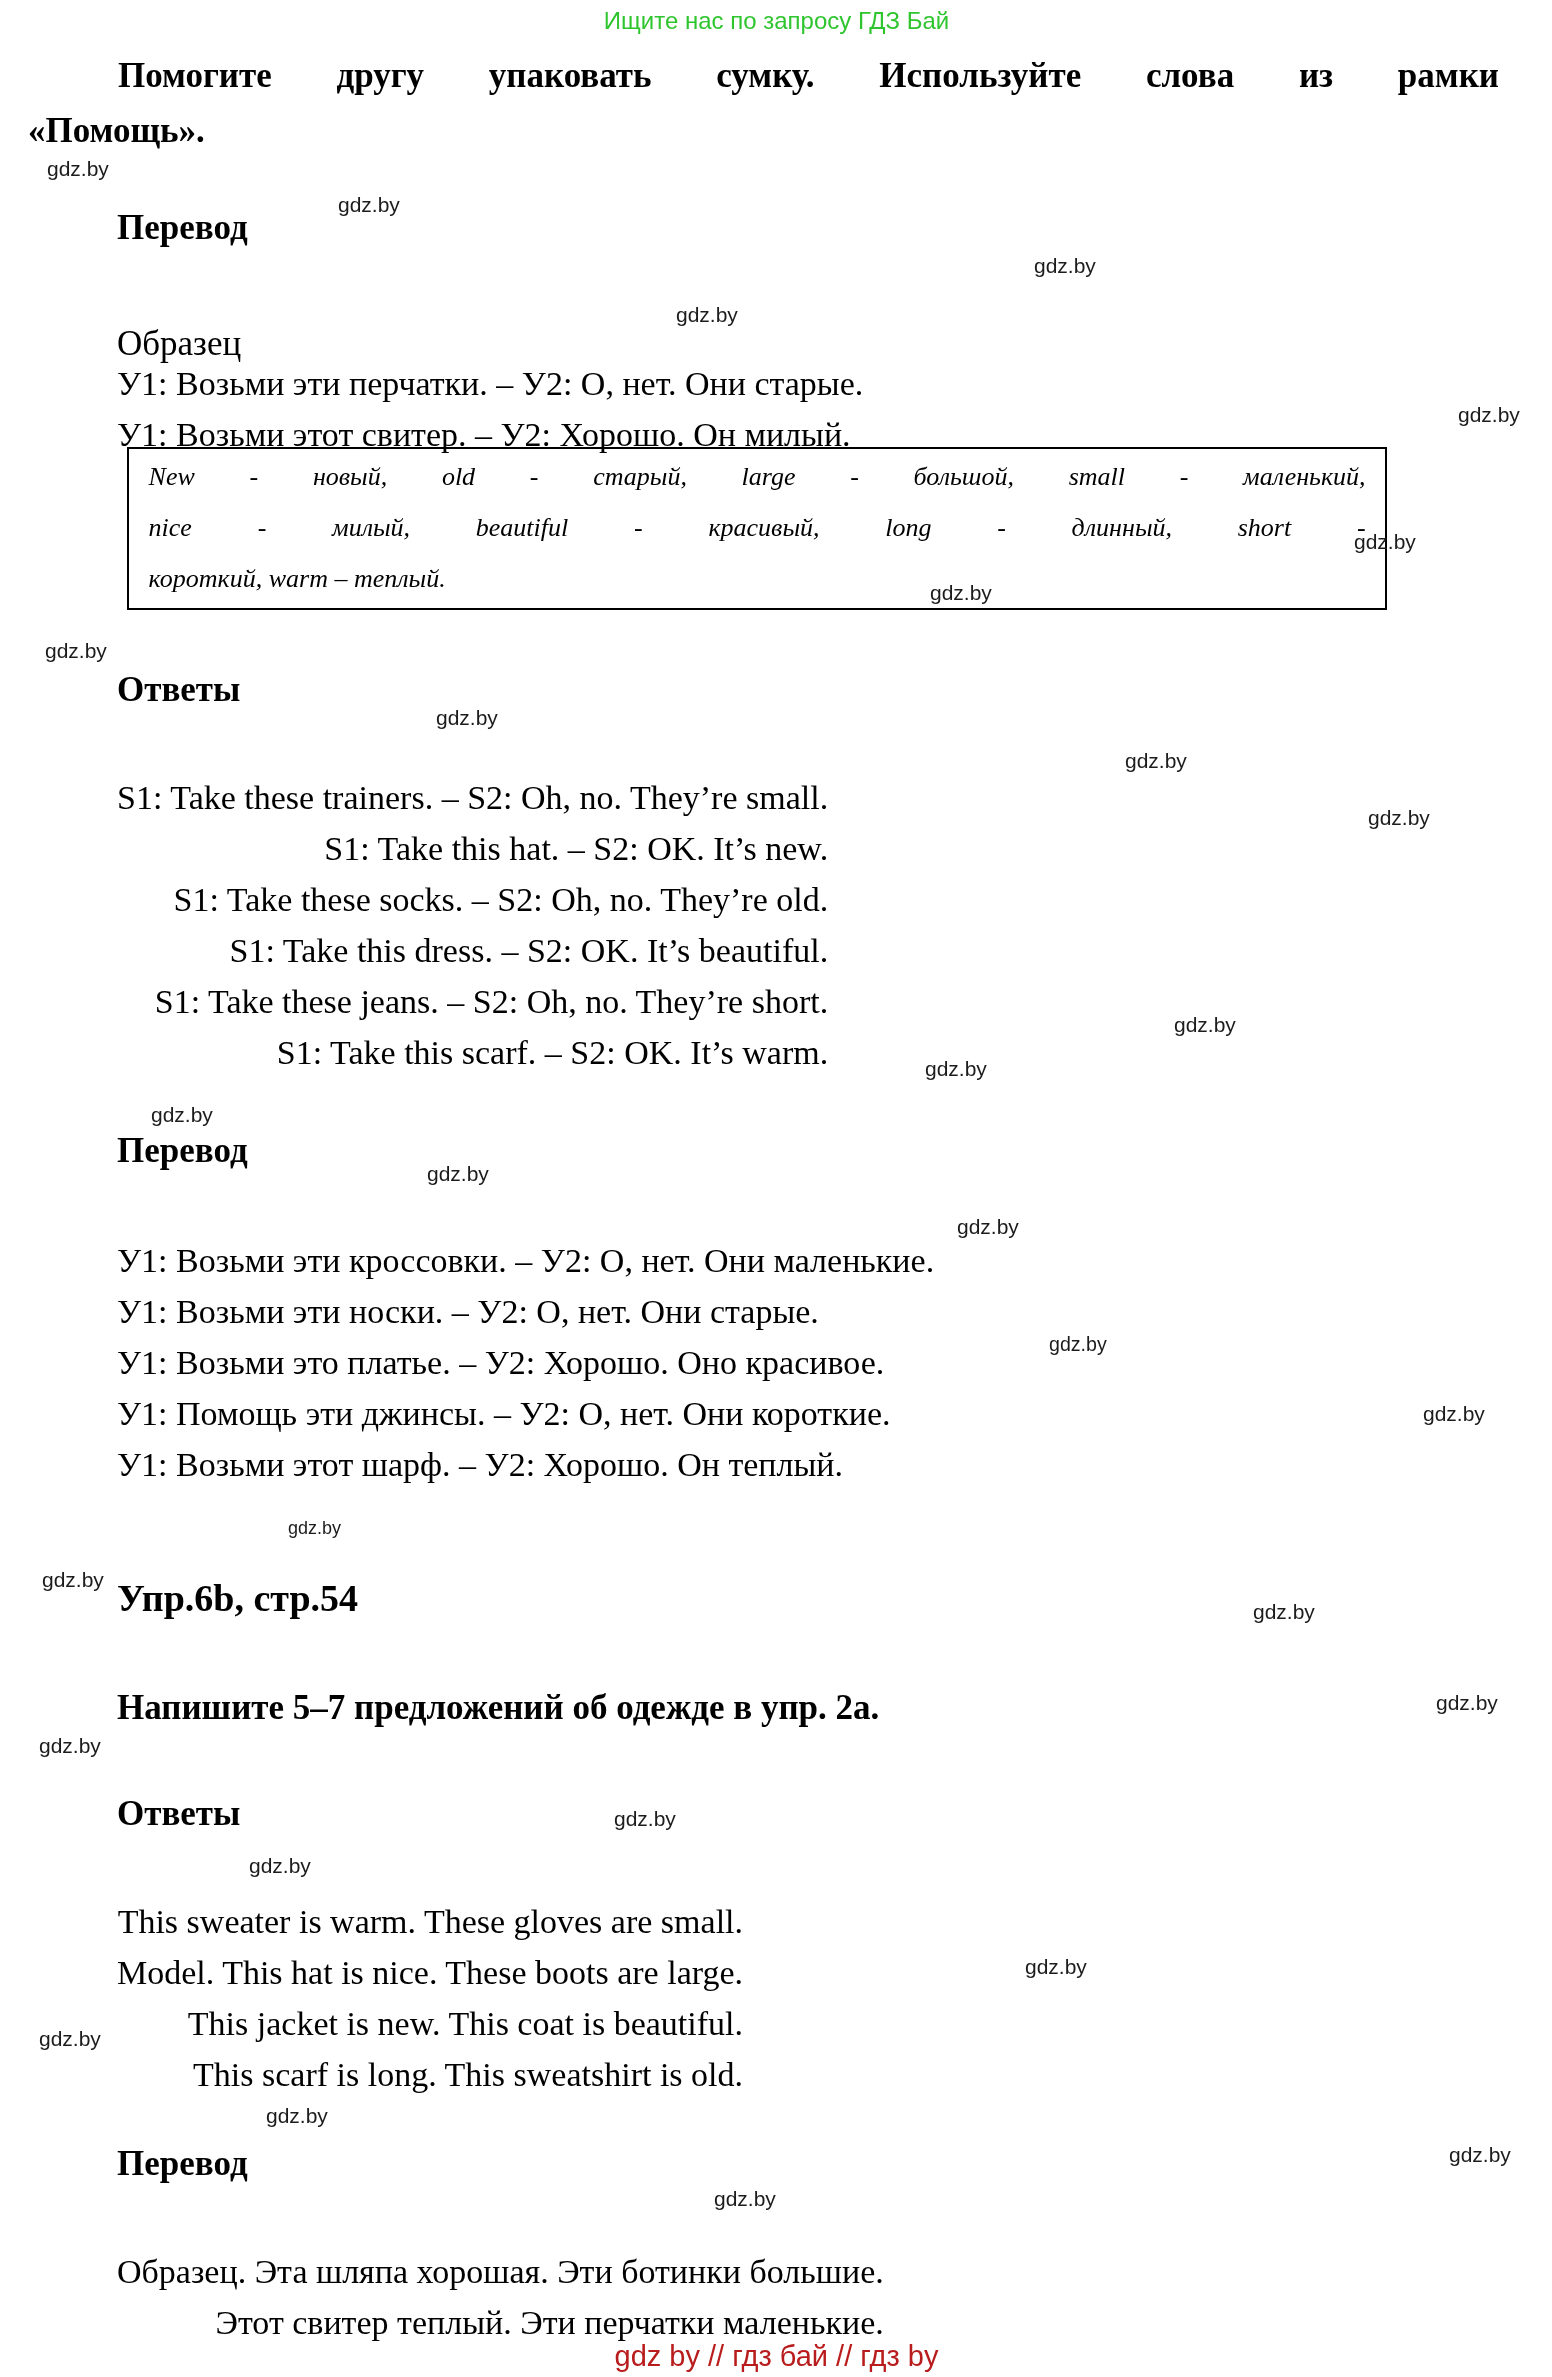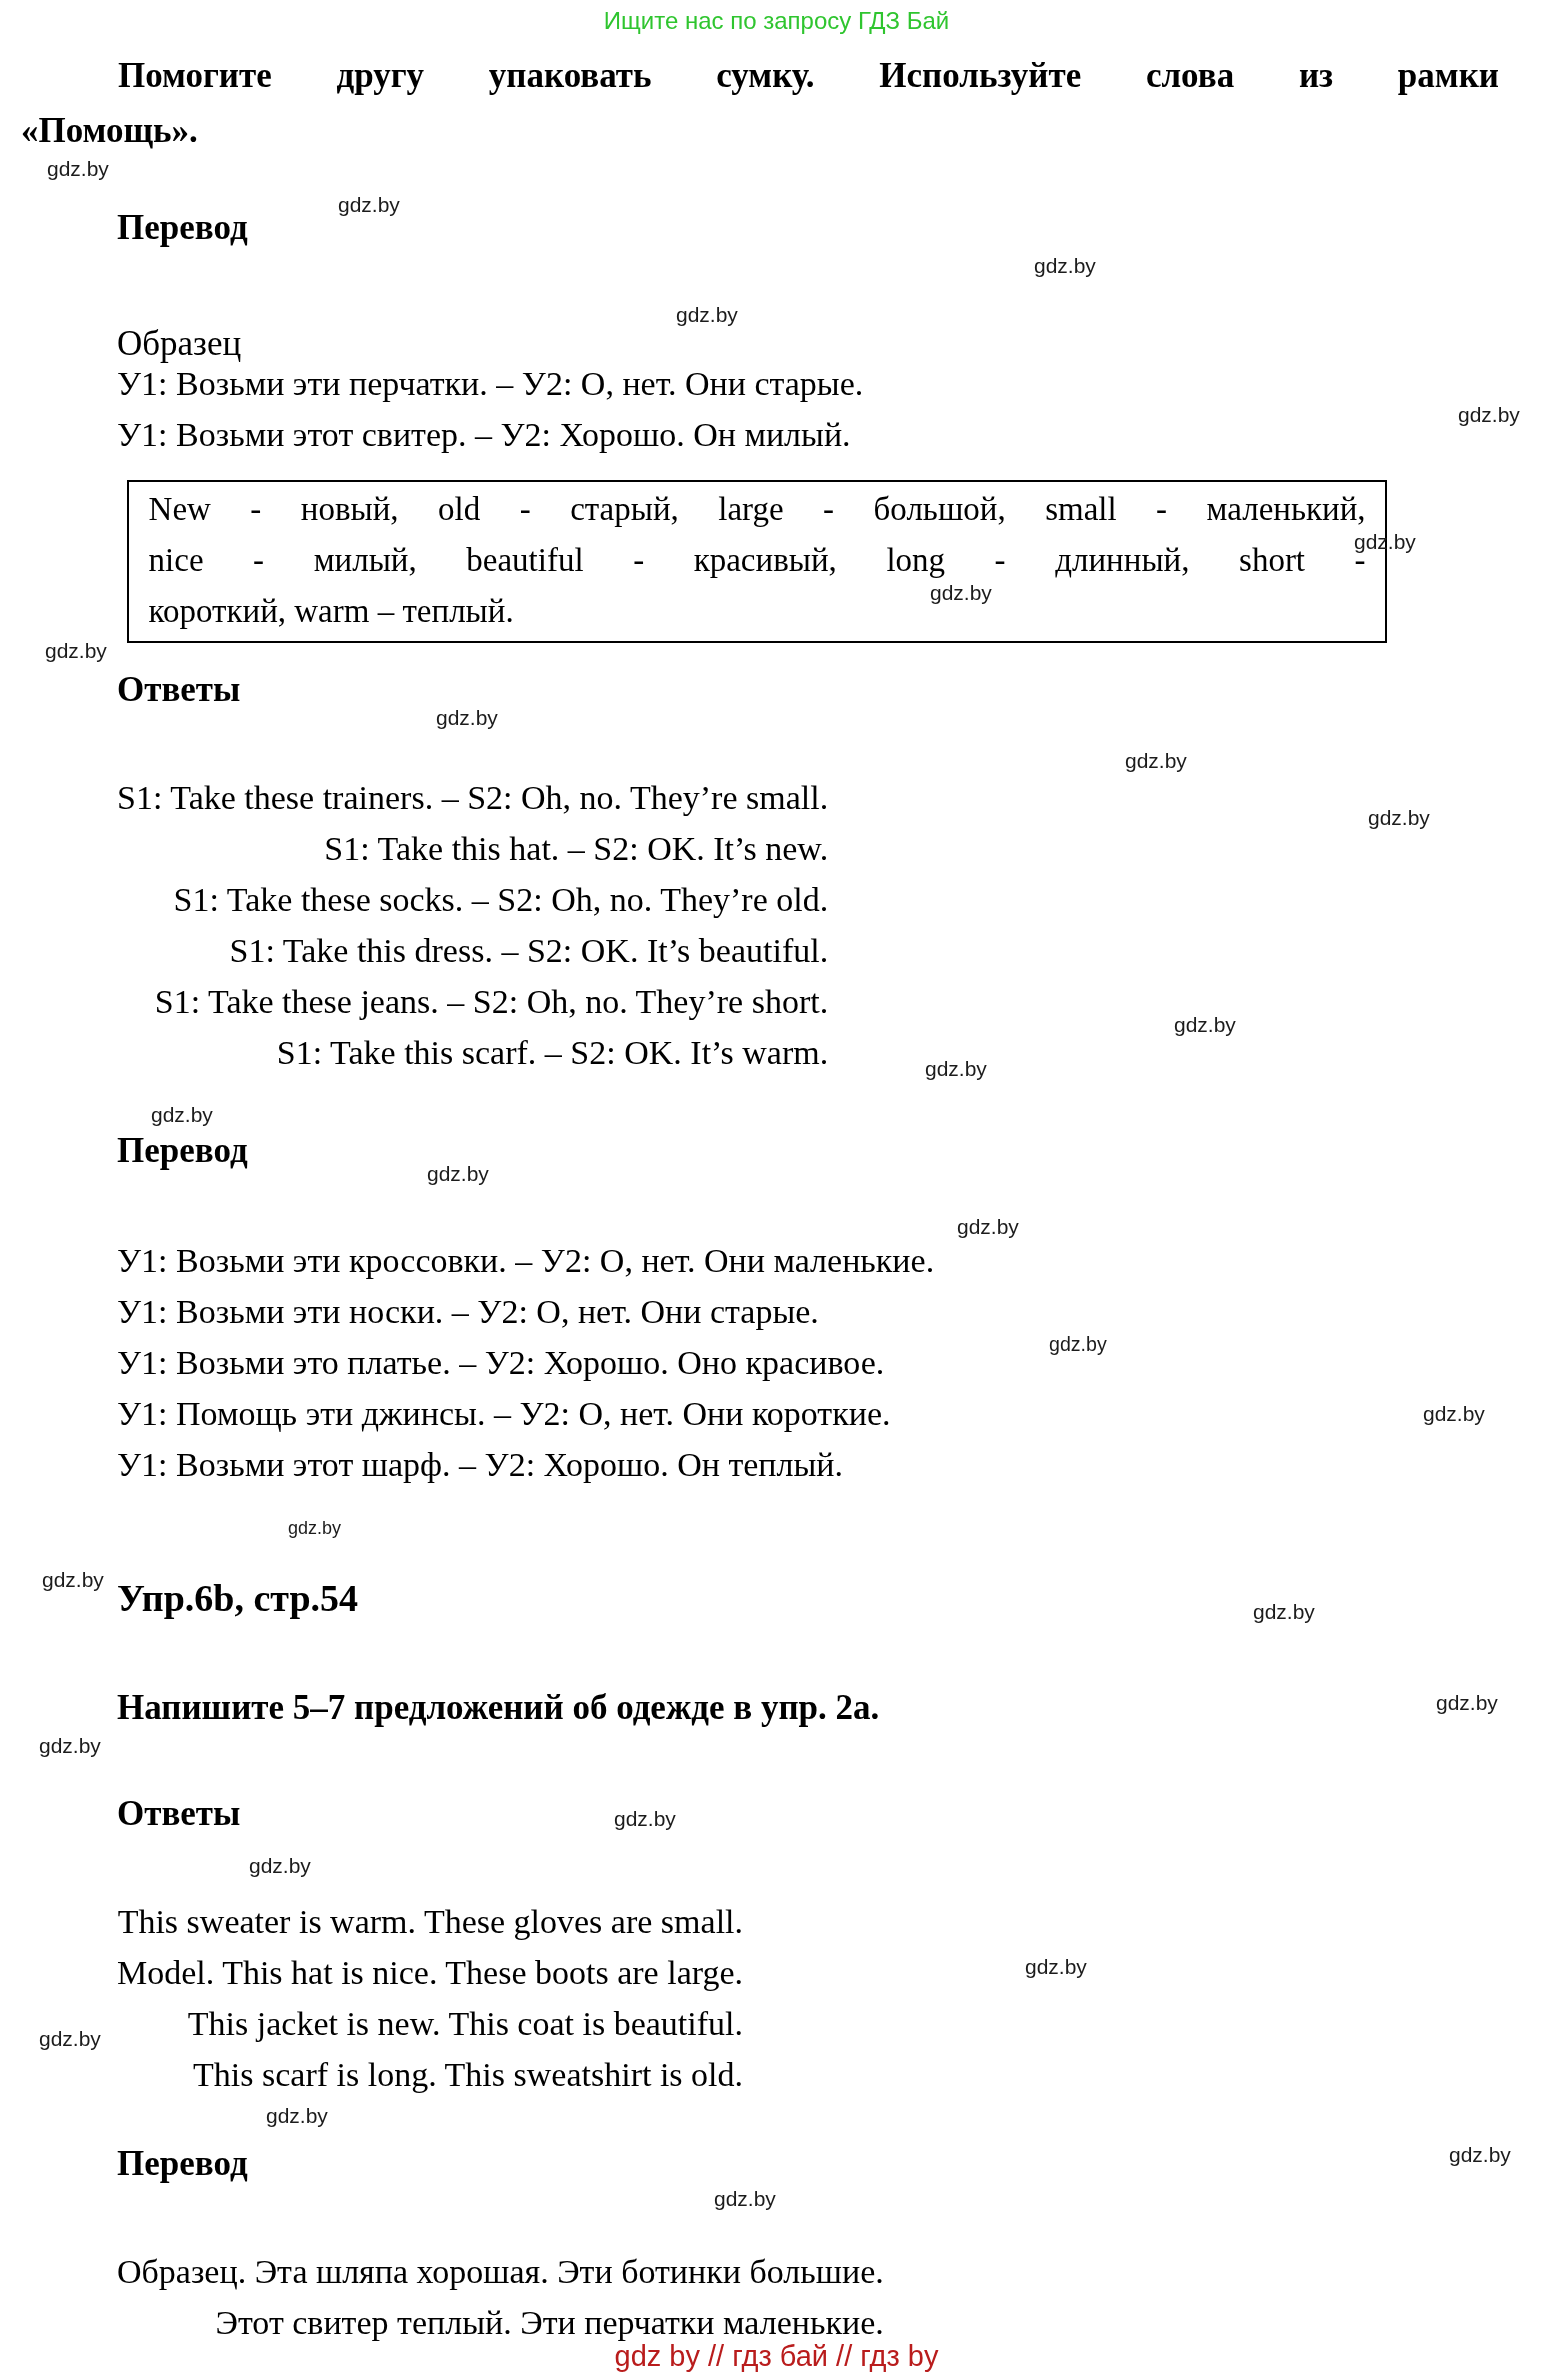--- a/index.html
+++ b/index.html
@@ -20,7 +20,7 @@
     padding-left:97px;text-align:justify;text-align-last:justify;
     word-spacing:4.5px;white-space:normal;
   }
-  .heading .h-line2{white-space:nowrap;}
+  .heading .h-line2{white-space:nowrap;margin-left:7px;}
   .label{
     left:117px;font-weight:bold;font-size:35px;line-height:38px;white-space:nowrap;
   }

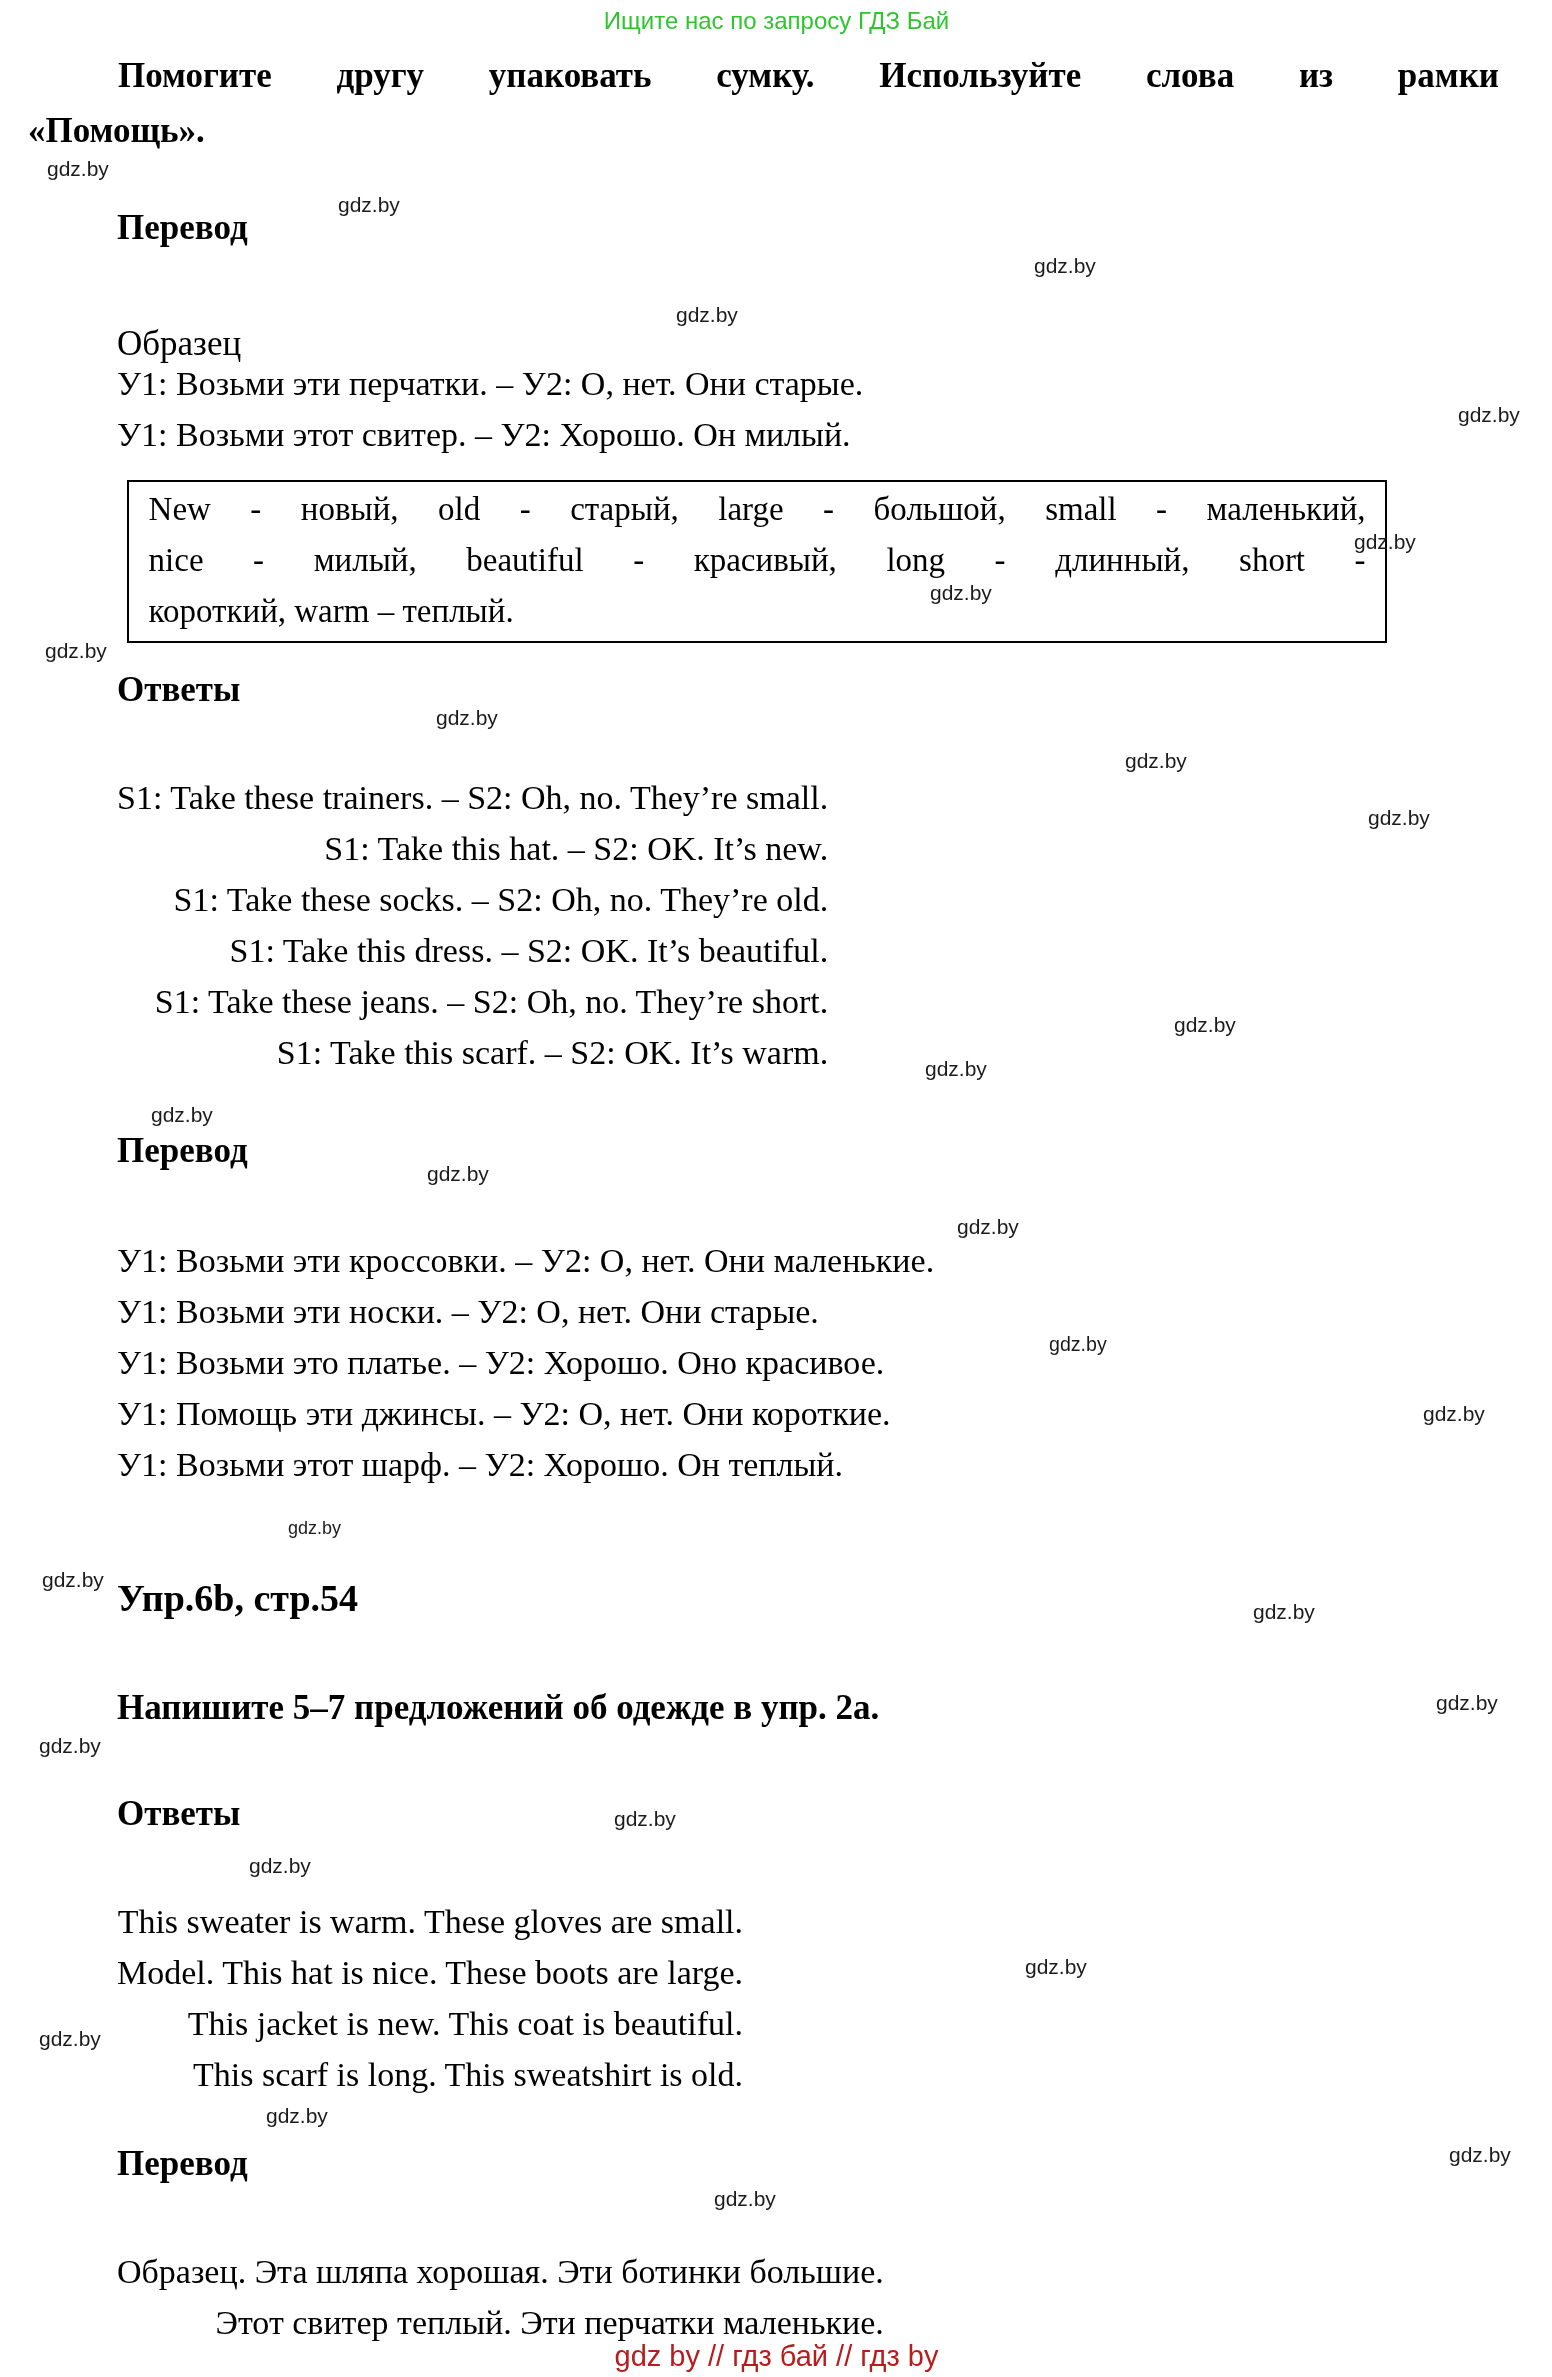--- a/index.html
+++ b/index.html
@@ -33,10 +33,10 @@
   .lh67 div{line-height:51px;text-align:right;}
   .lh68 div{line-height:51px;}
   .helpbox{
-    left:127px;top:480px;width:1217px;
+    left:127px;top:447px;width:1217px;
     border:2.3px solid #000;background:transparent;
     padding:1.5px 19.6px 4.5px 19.6px;
-    font-size:33px;line-height:51px;
+    font-size:26px;line-height:51px;font-style:italic;
   }
   .helpbox .jline{text-align:justify;text-align-last:justify;white-space:normal;}
   .helpbox .lline{text-align:left;white-space:nowrap;}

